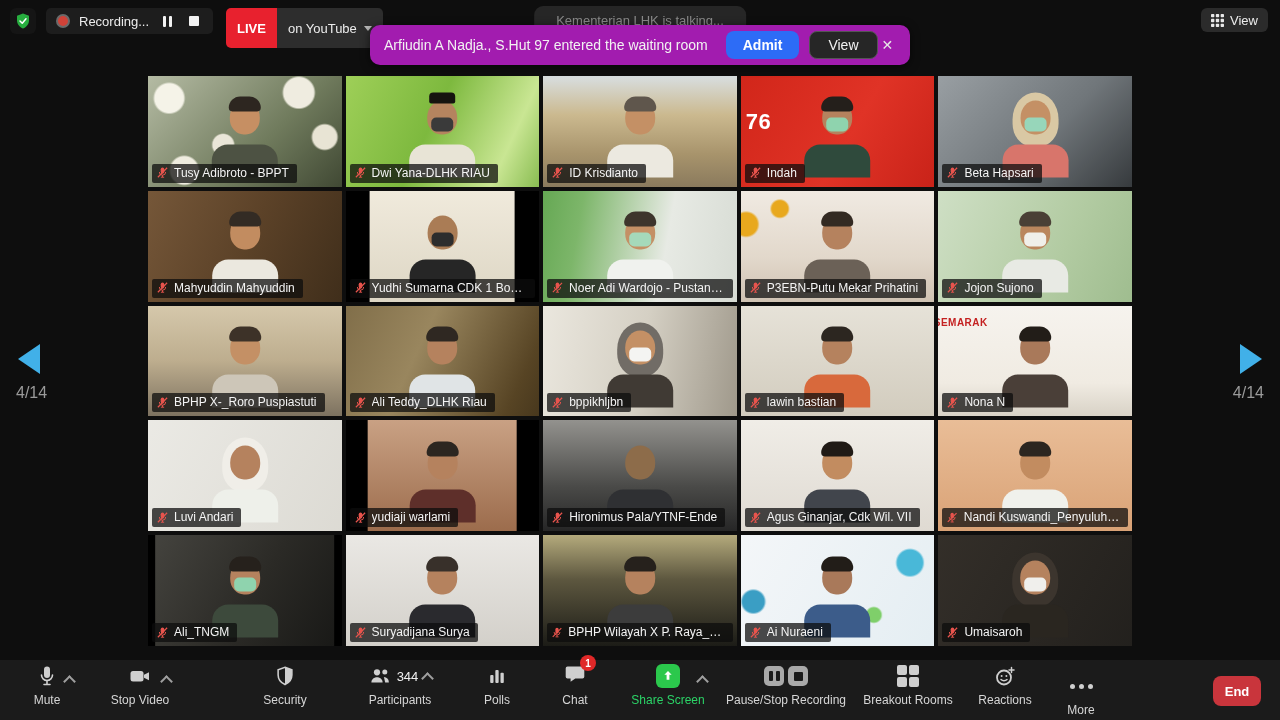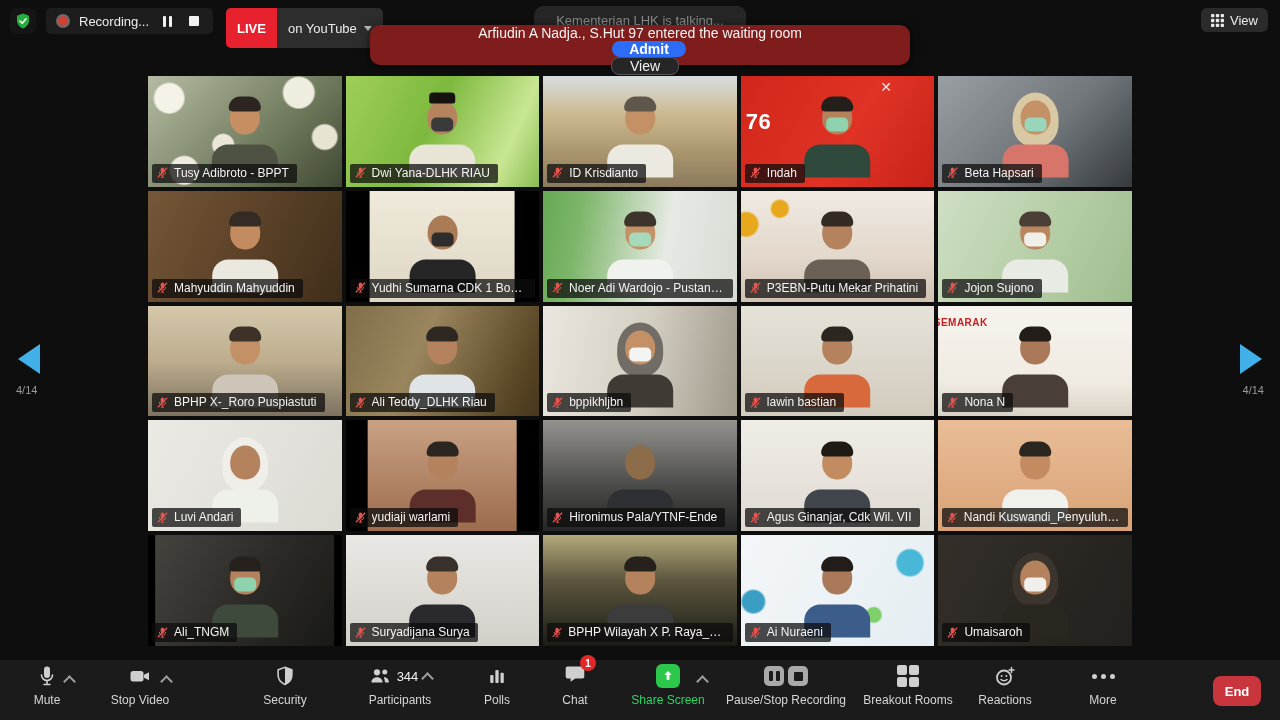--- a/index.html
+++ b/index.html
@@ -23,8 +23,8 @@
   .caret-down{width:0;height:0;border-left:4px solid transparent;border-right:4px solid transparent;border-top:5px solid #b8b8b8;}
   .talking-toast{position:absolute;left:50%;top:6px;transform:translateX(-50%);z-index:1;
     background:#262626;border-radius:9px;padding:7px 22px 16px;font-size:13px;color:#8a8a8a;white-space:nowrap;}
-  .notif{position:absolute;left:370px;top:25px;width:540px;height:40px;z-index:2;background:#7f1d1d;
-    border-radius:10px;display:flex;align-items:center;padding:0 14px;box-sizing:border-box;box-shadow:0 2px 10px rgba(0,0,0,.6);flex-direction:column;}
+  .notif{position:absolute;left:370px;top:25px;width:540px;height:40px;z-index:2;background:#a21caf;
+    border-radius:10px;display:flex;align-items:center;padding:0 14px;box-sizing:border-box;box-shadow:0 2px 10px rgba(0,0,0,.6);}
   .notif-msg{font-size:14px;color:#f2f2f2;white-space:nowrap;}
   .admit-btn{margin-left:18px;background:#2d6cf6;color:#fff;font-size:14px;font-weight:bold;border-radius:8px;
     height:28px;padding:0 17px;display:flex;align-items:center;cursor:pointer;}

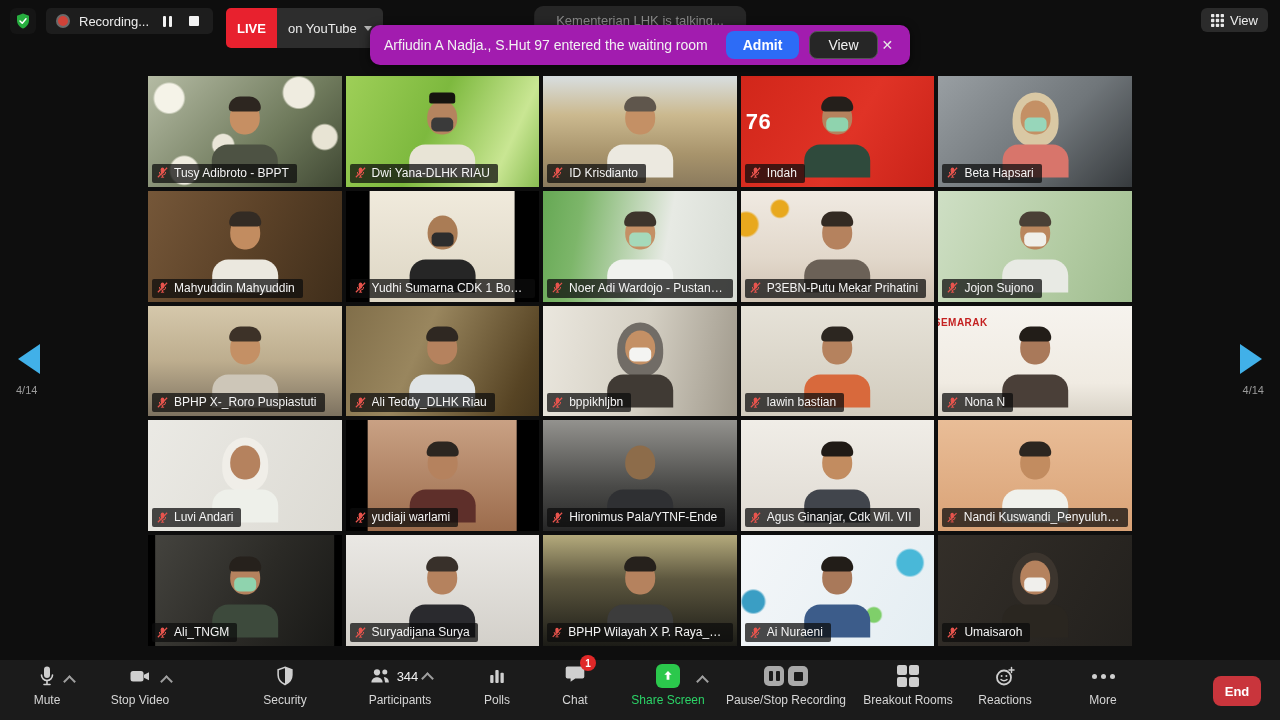--- a/index.html
+++ b/index.html
@@ -61,7 +61,7 @@
     border-top:15px solid transparent;border-bottom:15px solid transparent;border-right:22px solid #41b0e8;}
   .arrow-right{position:absolute;right:18px;top:344px;width:0;height:0;cursor:pointer;
     border-top:15px solid transparent;border-bottom:15px solid transparent;border-left:22px solid #41b0e8;}
-  .page-label{position:absolute;top:384px;font-size:11px;color:#9a9a9a;}
+  .page-label{position:absolute;top:384px;font-size:16px;color:#9a9a9a;}
   .page-label.pl-left{left:16px;} .page-label.pl-right{right:16px;}
 
   

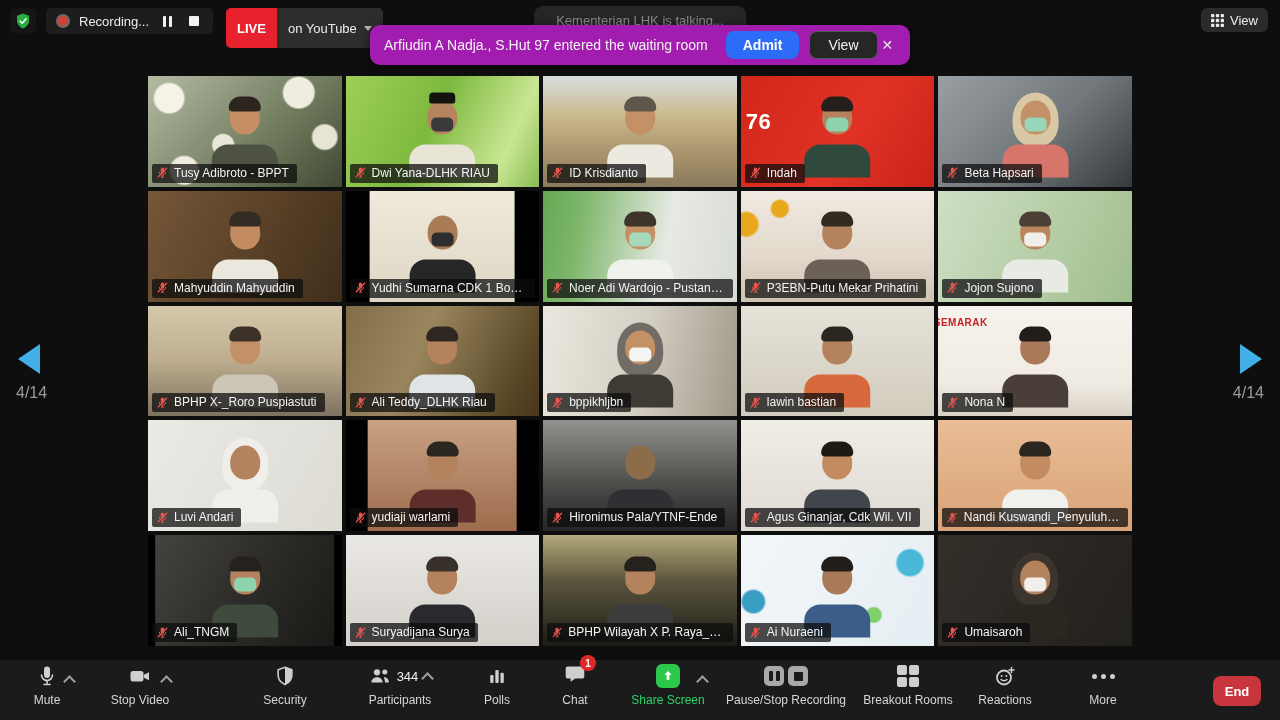--- a/index.html
+++ b/index.html
@@ -831,7 +831,7 @@
     <span class="tb-label">Reactions</span>
   </div>
 
-  <div class="tb-item" style="left:1068px;width:70px;">
+  <div class="tb-item" style="left:1046px;width:70px;justify-content:flex-end;">
     <div class="tb-icon-row">
       <span class="more-dots">
           <i></i>

